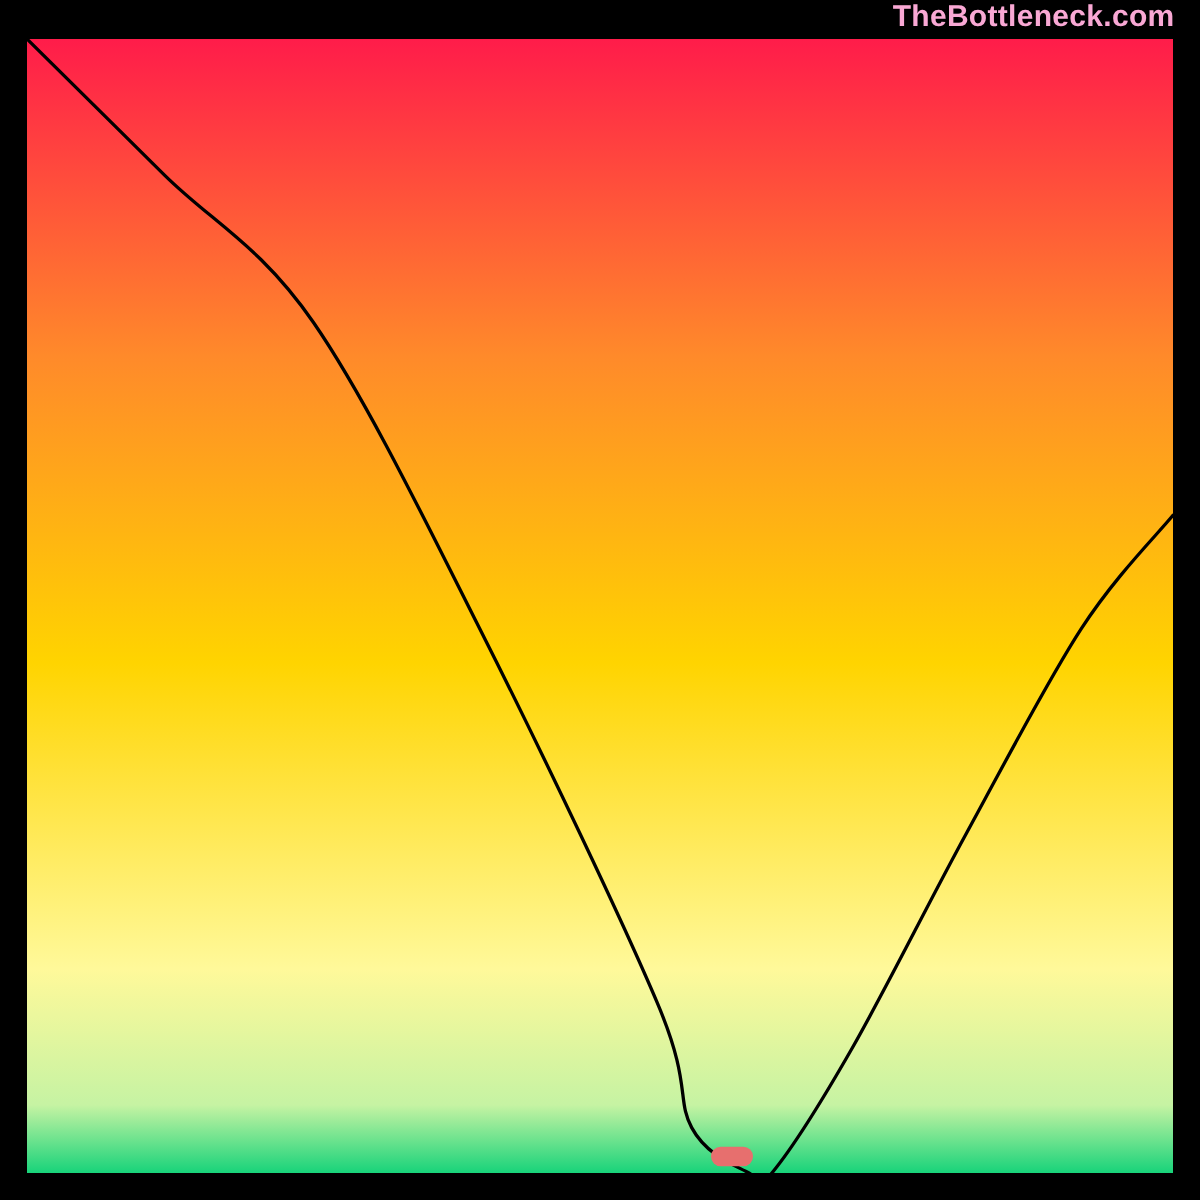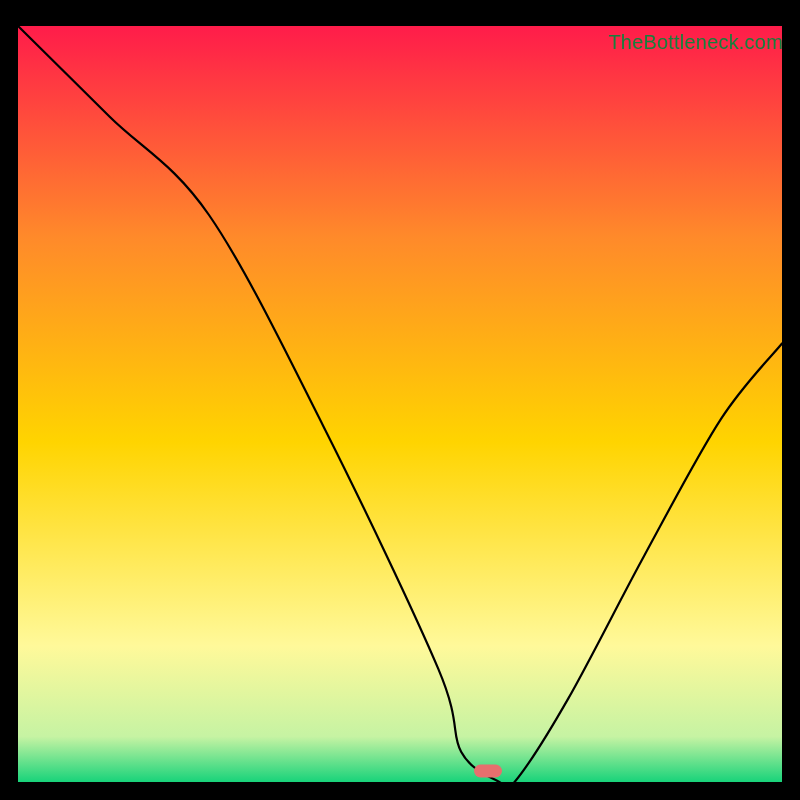--- a/index.html
+++ b/index.html
@@ -21,12 +21,11 @@
     position: absolute;
     top: 0;
     right: 17px;
-    color: #15803d;
+    color: #f9a8d4;
     font-size: 20px;
-    font-weight: 400;
+    font-weight: 700;
     letter-spacing: 0.2px;
     z-index: 10;
-    margin-top: 31px;
   }
   .plot {
     position: absolute;

